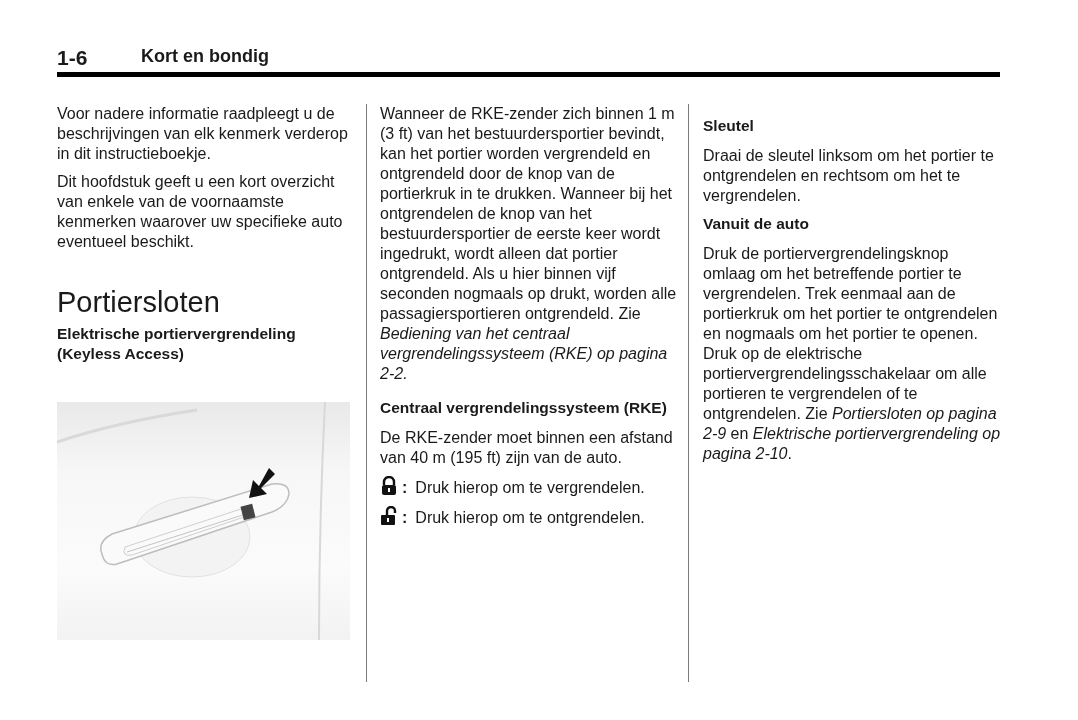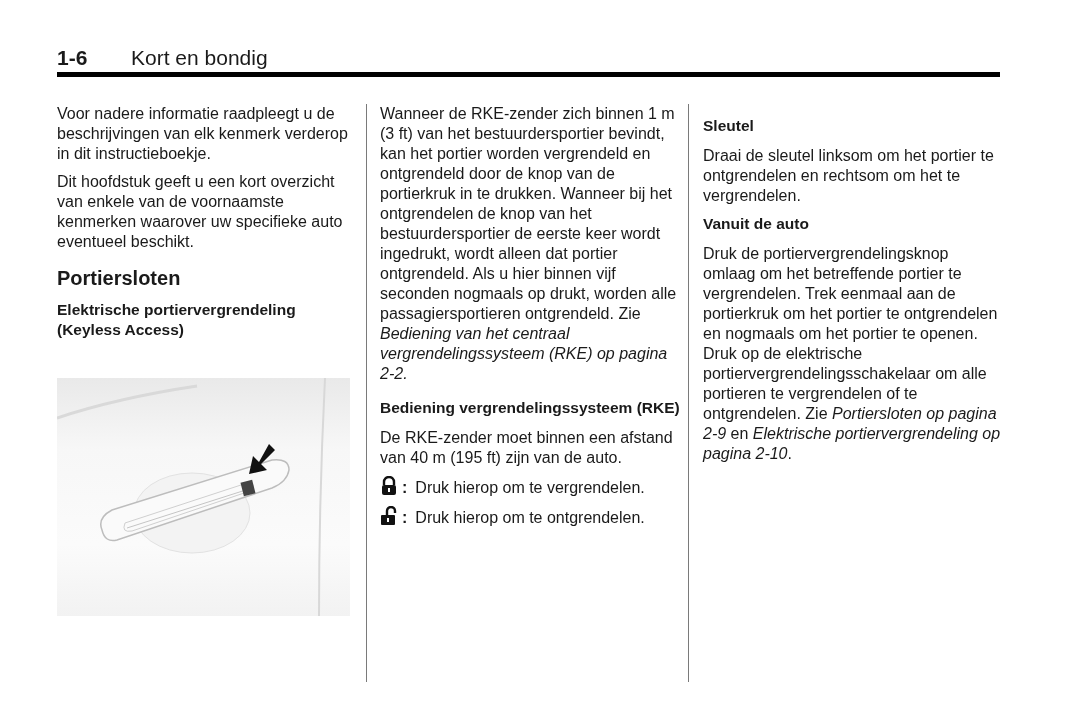--- a/index.html
+++ b/index.html
@@ -11,7 +11,7 @@
     position: absolute; left: 57px; top: 46px; width: 943px; height: 32px;
   }
   .header .num { position: absolute; left: 0; top: 0; font-size: 21px; font-weight: bold; }
-  .header .title { position: absolute; left: 74px; top: 0; font-size: 21px; font-weight: normal; }
+  .header .title { position: absolute; left: 84px; top: 0; font-size: 18px; font-weight: bold; }
   .header-rule {
     position: absolute; left: 57px; top: 72px; width: 943px; height: 5px; background: #000;
   }

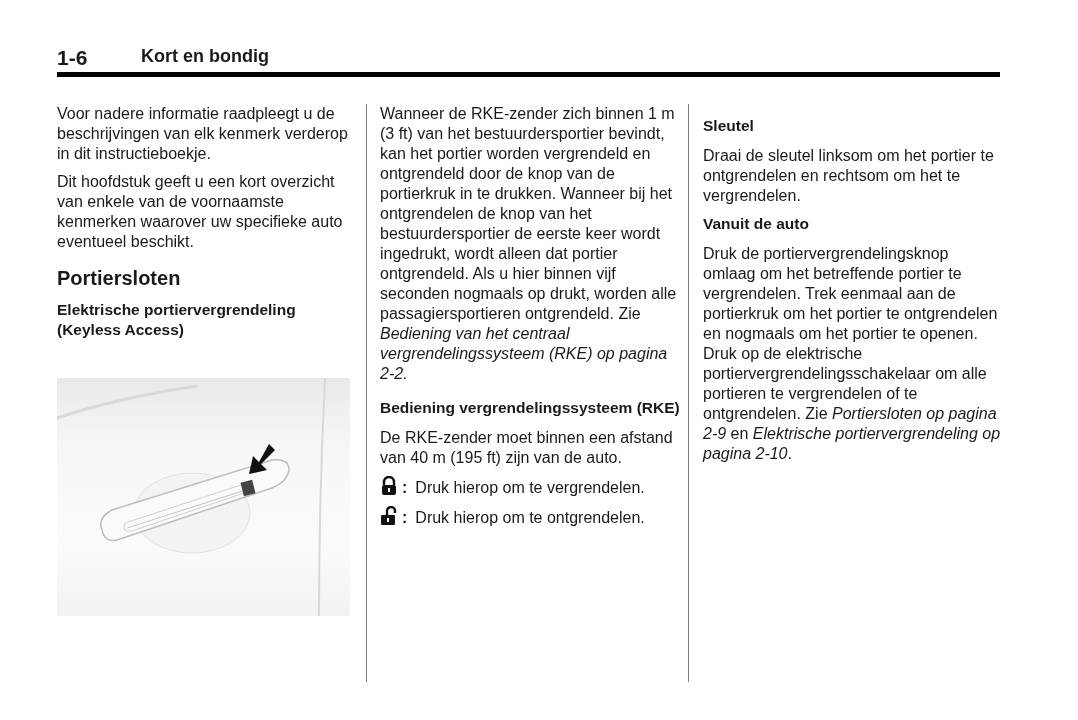--- a/index.html
+++ b/index.html
@@ -23,7 +23,7 @@
   .vr1 { left: 366px; }
   .vr2 { left: 688px; }
   h1 { font-size: 26px; font-weight: bold; margin: 0 0 8px 0; line-height: 32px; }
-  h2 { font-size: 20px; font-weight: bold; margin: 12px 0 8px 0; line-height: 28px; }
+  h2 { font-size: 29px; font-weight: normal; margin: 36px 0 8px 0; line-height: 28px; }
   h3 { font-size: 15.5px; font-weight: bold; margin: 0 0 10px 0; line-height: 20px; }
   p { font-size: 16px; line-height: 20px; margin: 0 0 8px 0; }
   i { font-style: italic; }

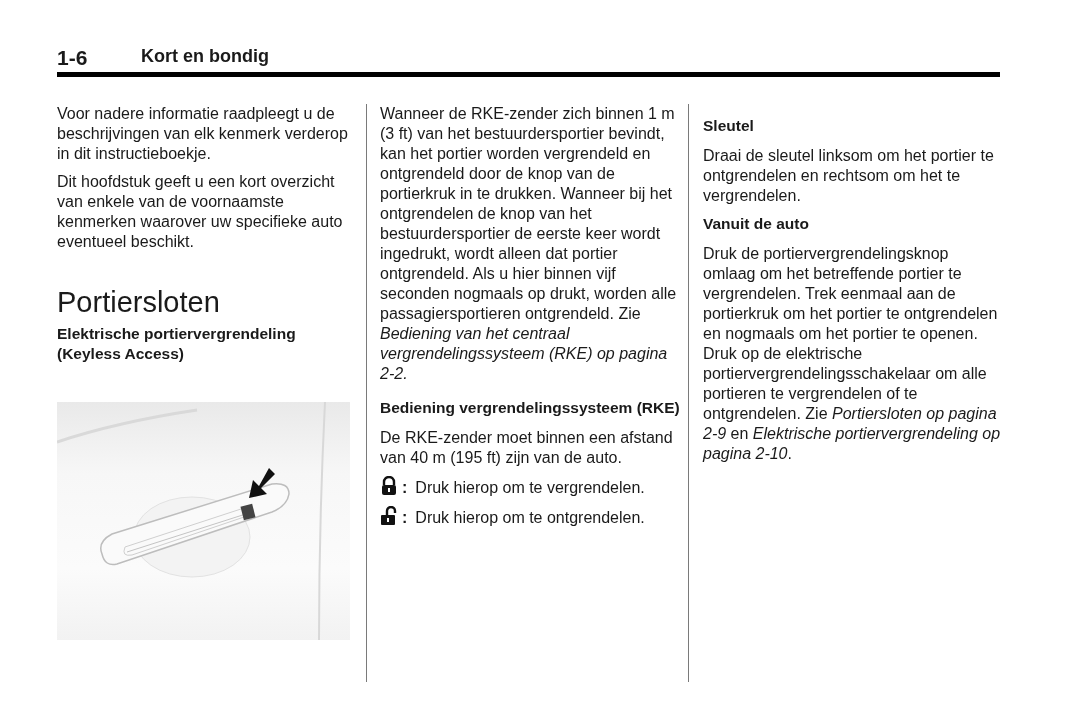--- a/index.html
+++ b/index.html
@@ -74,7 +74,7 @@
 
 <div class="col col2">
   <p><span>Wanneer de RKE-zender zich binnen 1 m (3 ft) van het bestuurdersportier bevindt, kan het portier worden vergrendeld en ontgrendeld door de knop van de portierkruk in te drukken. Wanneer bij het ontgrendelen de knop van het bestuurdersportier de eerste keer wordt ingedrukt, wordt alleen dat portier ontgrendeld. Als u hier binnen vijf seconden nogmaals op drukt, worden alle passagiersportieren ontgrendeld. Zie </span><i>Bediening van het centraal vergrendelingssysteem (RKE) op pagina 2-2.</i></p>
-  <h3 style="margin-top:14px">Bediening vergrendelingssysteem (RKE)</h3>
+  <h3 style="margin-top:14px">Centraal vergrendelingssysteem (RKE)</h3>
   <p>De RKE-zender moet binnen een afstand van 40 m (195 ft) zijn van de auto.</p>
   <p>
     <svg class="lock-icon" viewBox="0 0 18 20">

